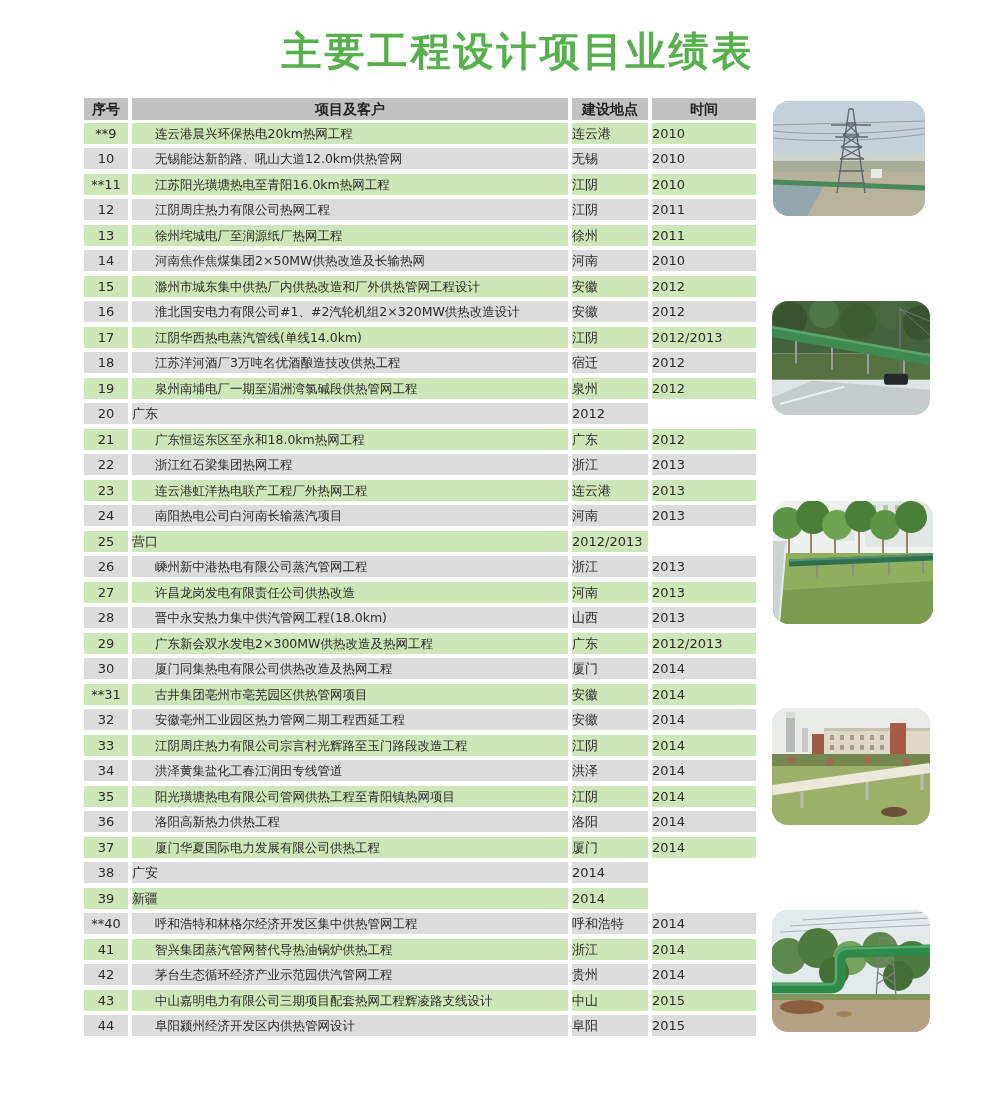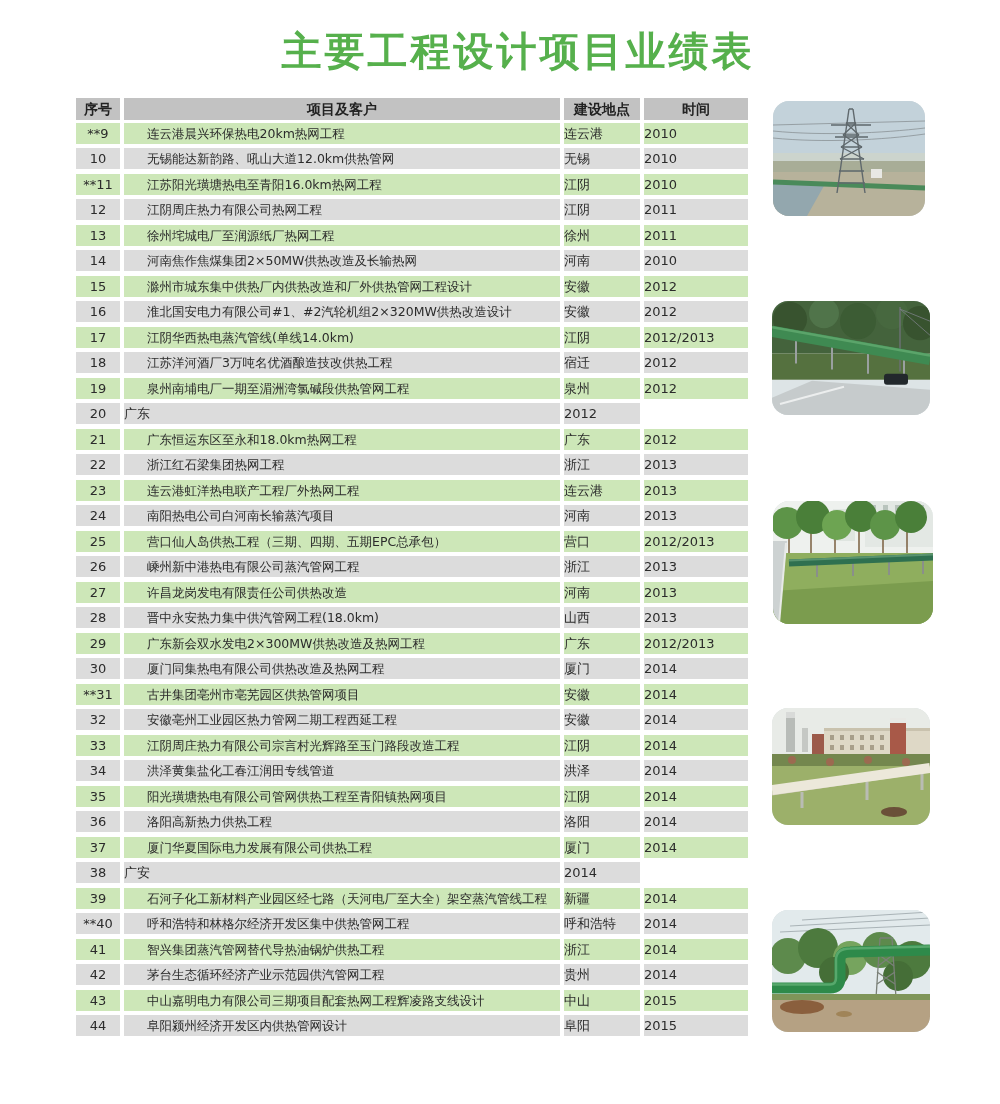--- a/index.html
+++ b/index.html
@@ -13,7 +13,7 @@
     text-align:center;font-size:40px;font-weight:bold;letter-spacing:3px;
     color:#56b04c;
   }
-  .proj-table{position:absolute;left:76px;top:98px;width:672px;}
+  .proj-table{position:absolute;left:84px;top:98px;width:672px;}
   .t-row{
     display:grid;grid-template-columns:44px 436px 76px 104px;column-gap:4px;
     height:21px;line-height:21px;margin-bottom:4.5px;font-size:13px;

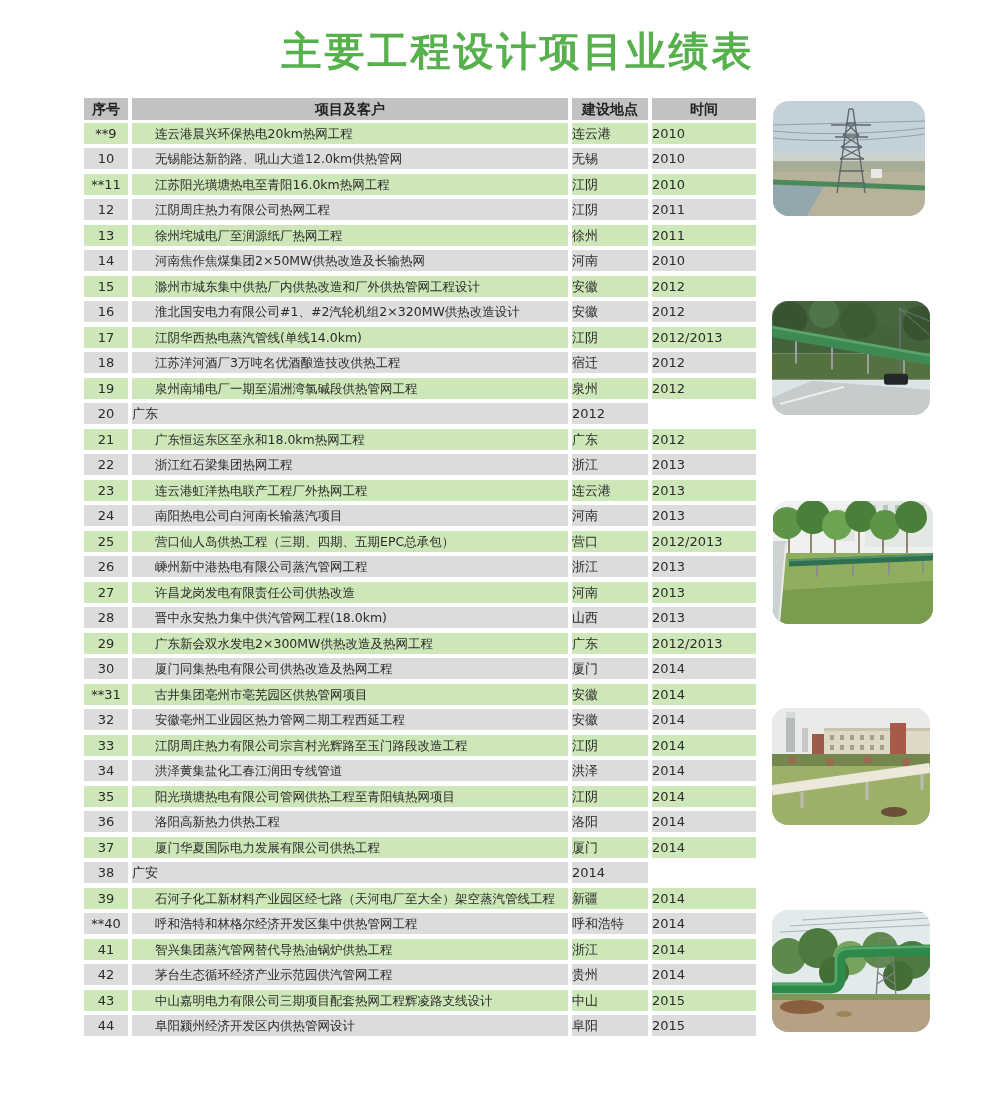--- a/index.html
+++ b/index.html
@@ -148,7 +148,6 @@
       </div>
       <div class="t-row row-green">
         <div class="cell no">25</div>
-        <div class="cell project">营口仙人岛供热工程（三期、四期、五期EPC总承包）</div>
         <div class="cell location">营口</div>
         <div class="cell time">2012/2013</div>
       </div>

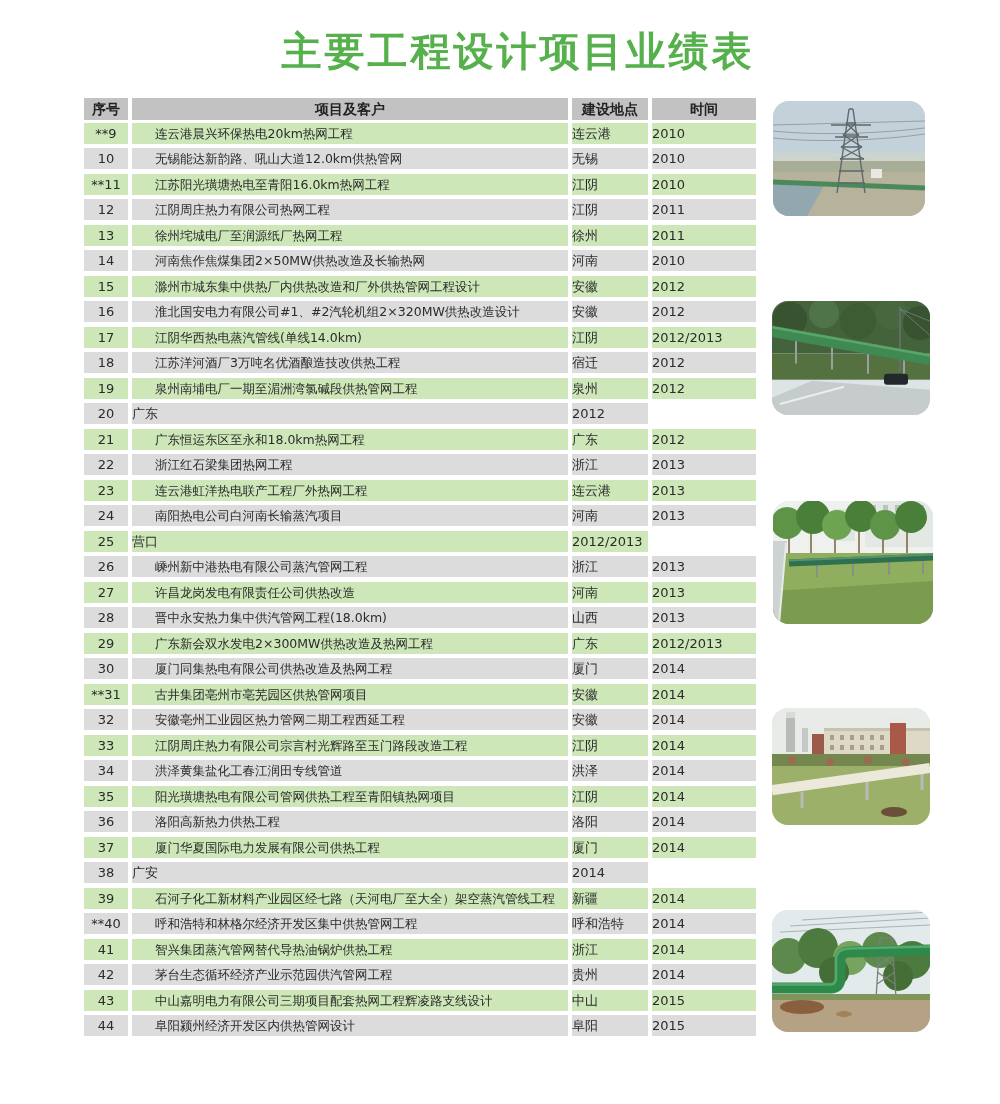--- a/index.html
+++ b/index.html
@@ -230,7 +230,6 @@
       </div>
       <div class="t-row row-green">
         <div class="cell no">39</div>
-        <div class="cell project">石河子化工新材料产业园区经七路（天河电厂至大全）架空蒸汽管线工程</div>
         <div class="cell location">新疆</div>
         <div class="cell time">2014</div>
       </div>

